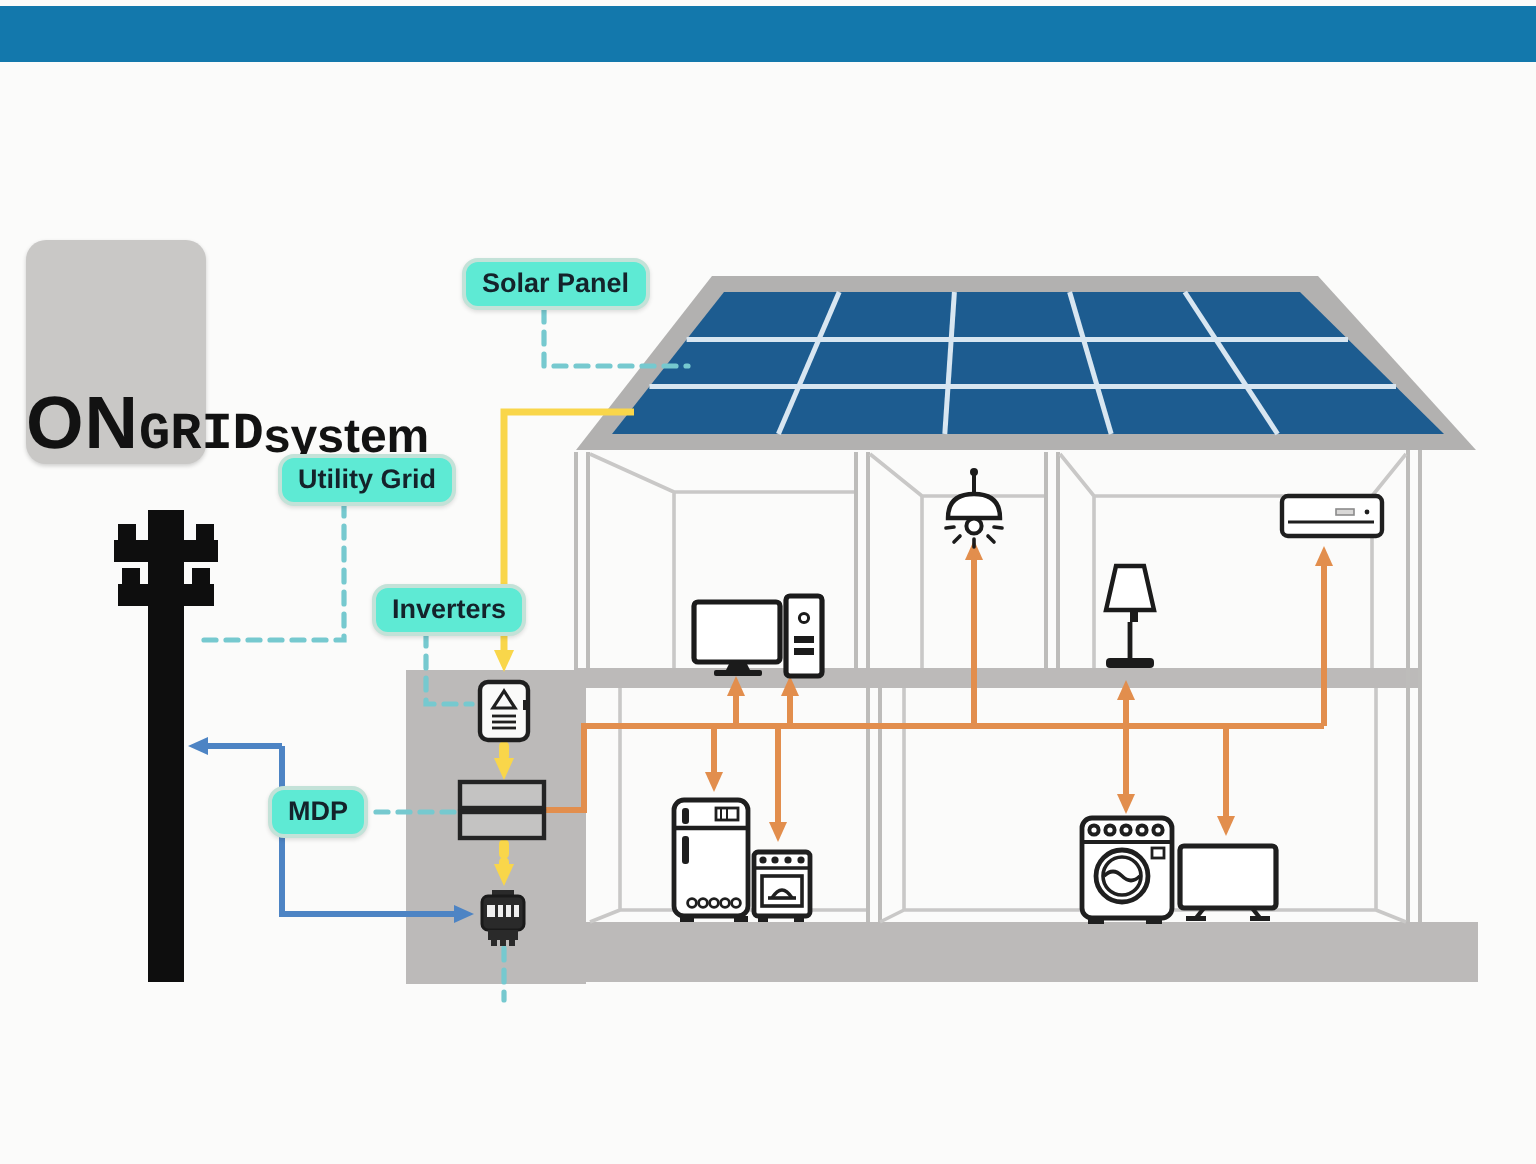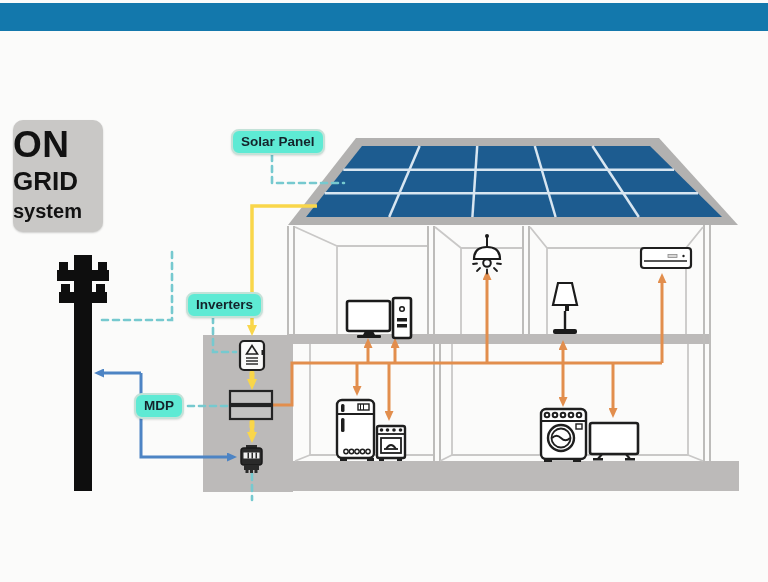--- a/index.html
+++ b/index.html
@@ -11,7 +11,7 @@
   .badge{
     position:absolute;left:13px;top:120px;width:90px;height:112px;
     background:#c9c8c6;border-radius:10px;color:#121212;
-    display:flex;flex-direction:column;align-items:flex-start;justify-content:flex-start;
+    display:flex;flex-direction:row;align-items:flex-end;justify-content:flex-start;
     padding-top:6px;box-sizing:border-box;box-shadow:0 1px 2px rgba(0,0,0,.18);
   }
   .badge .l1{font-size:37px;font-weight:800;line-height:1.05;letter-spacing:.5px;}

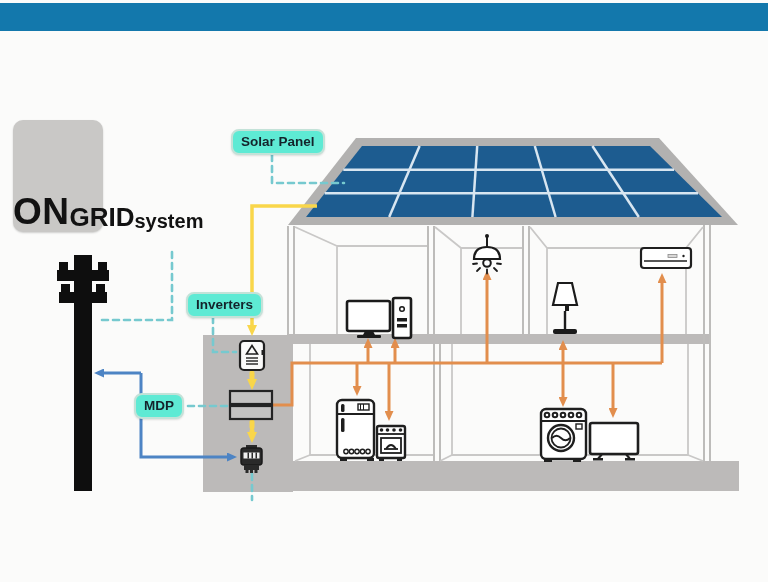--- a/index.html
+++ b/index.html
@@ -15,7 +15,7 @@
     padding-top:6px;box-sizing:border-box;box-shadow:0 1px 2px rgba(0,0,0,.18);
   }
   .badge .l1{font-size:37px;font-weight:800;line-height:1.05;letter-spacing:.5px;}
-  .badge .l2{font-size:26px;font-weight:800;line-height:1.1;margin-top:2px;}
+  .badge .l2{font-size:26px;font-weight:800;line-height:1.1;margin-top:2px;font-family:Liberation Mono, monospace;}
   .badge .l3{font-size:20px;font-weight:700;line-height:1.1;margin-top:5px;}
   .callout{
     position:absolute;background:#5eead4;border:2px solid #c3e2d8;border-radius:8px;

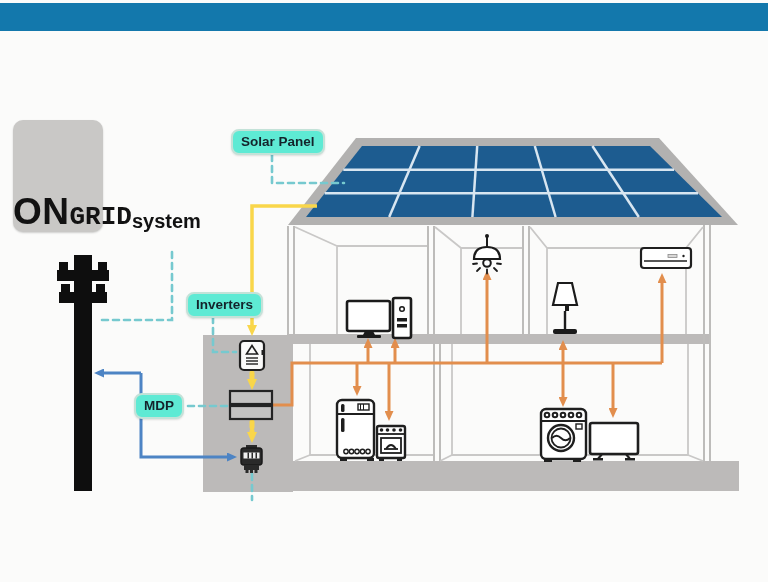--- a/index.html
+++ b/index.html
@@ -16,7 +16,7 @@
   }
   .badge .l1{font-size:37px;font-weight:800;line-height:1.05;letter-spacing:.5px;}
   .badge .l2{font-size:26px;font-weight:800;line-height:1.1;margin-top:2px;font-family:Liberation Mono, monospace;}
-  .badge .l3{font-size:20px;font-weight:700;line-height:1.1;margin-top:5px;}
+  .badge .l3{font-size:24px;font-weight:700;line-height:1.1;margin-top:5px;}
   .callout{
     position:absolute;background:#5eead4;border:2px solid #c3e2d8;border-radius:8px;
     padding:2px 8px;font-size:13.5px;font-weight:700;color:#14232b;white-space:nowrap;

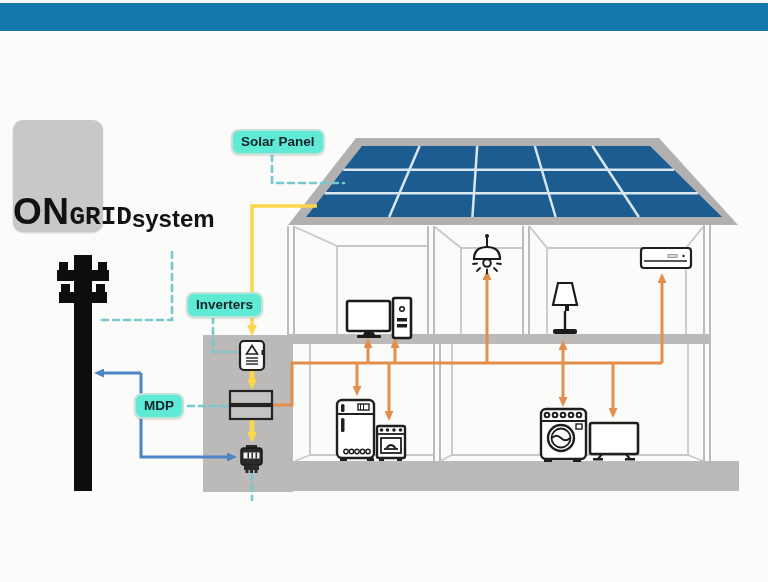--- a/index.html
+++ b/index.html
@@ -266,6 +266,7 @@
   </div>
 
   <div class="callout cl-solar">Solar Panel</div>
+  <div class="callout cl-utility">Utility Grid</div>
   <div class="callout cl-inverters">Inverters</div>
   <div class="callout cl-mdp">MDP</div>
 

